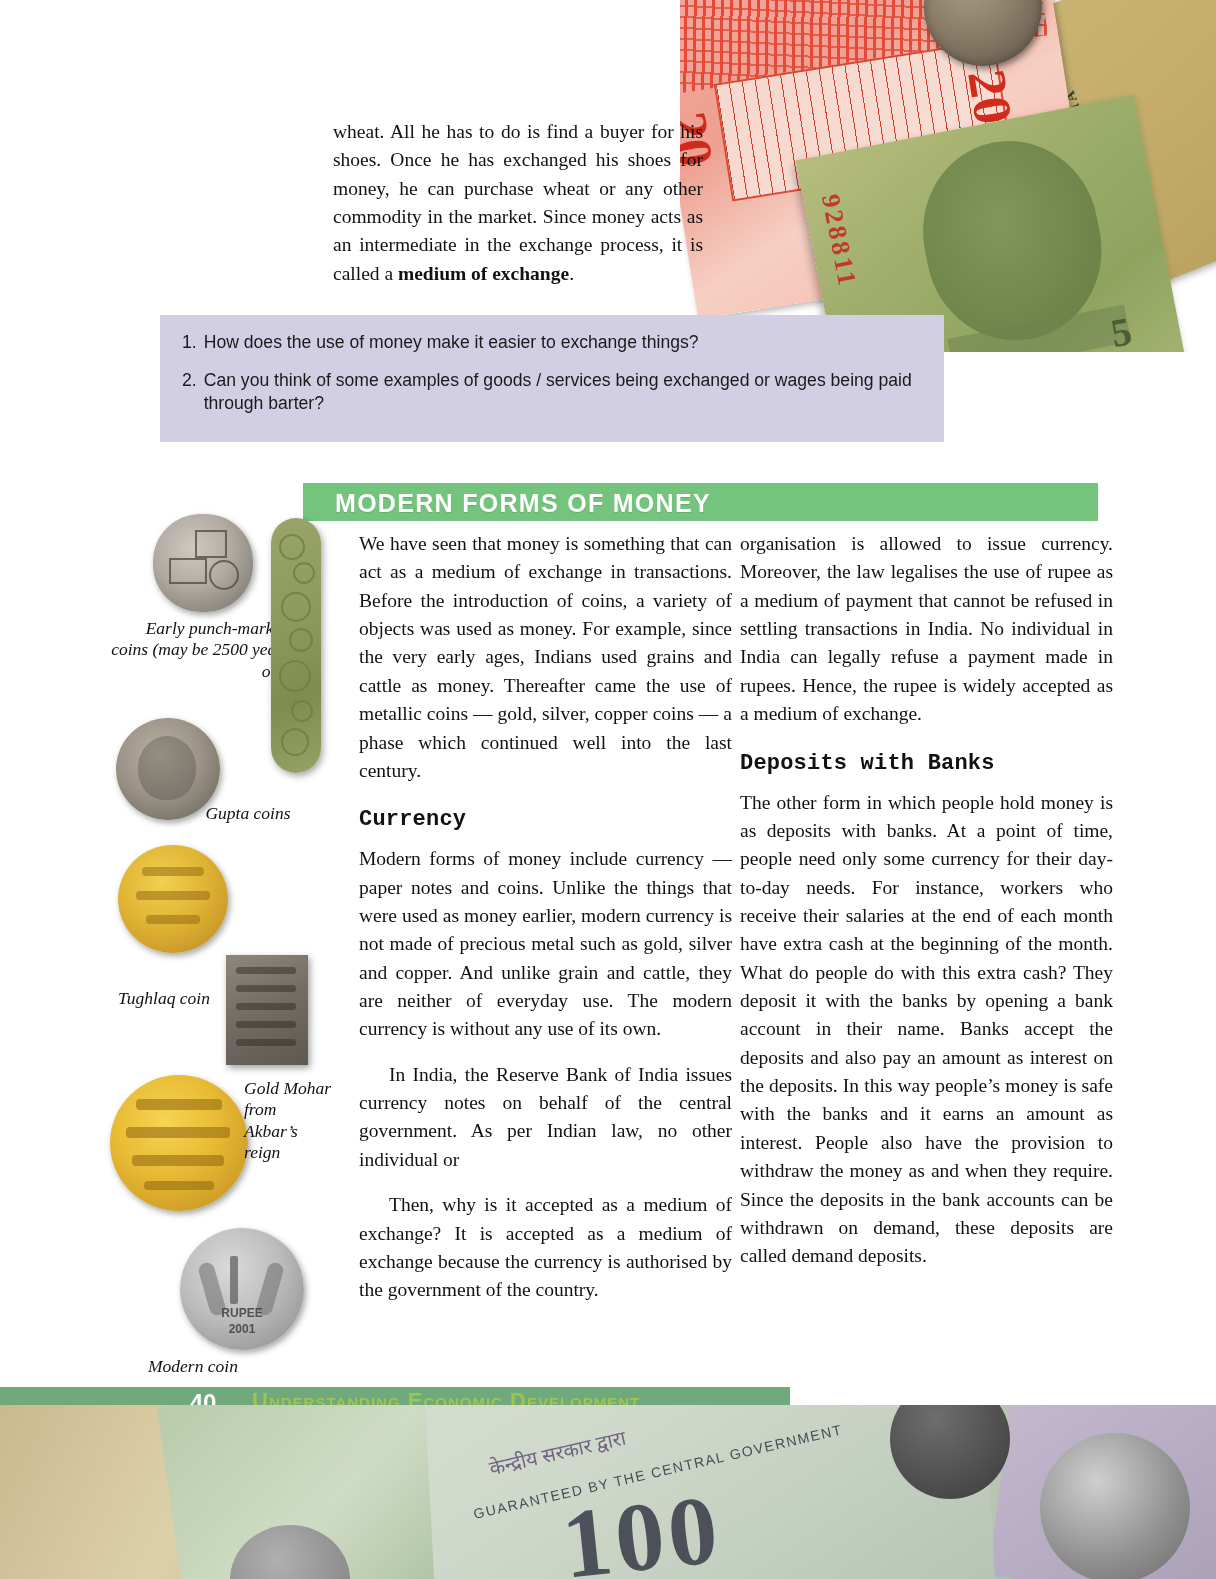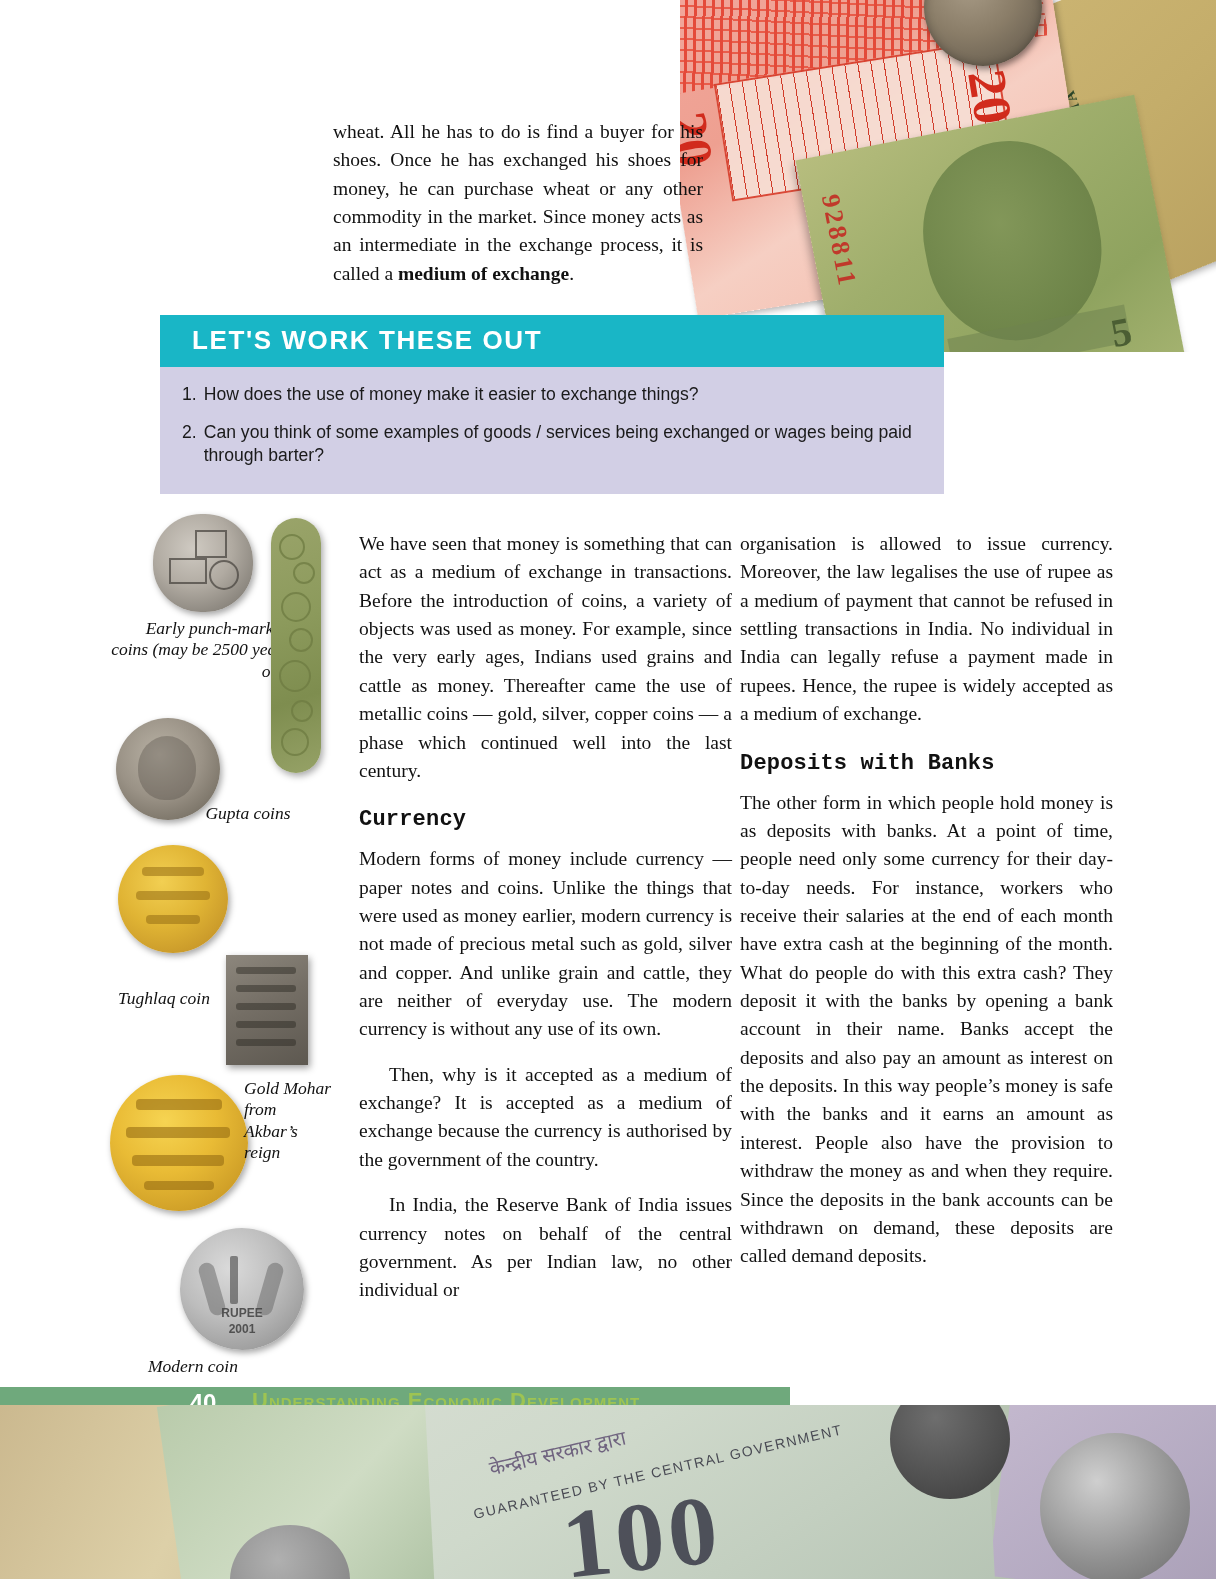--- a/index.html
+++ b/index.html
@@ -273,7 +273,6 @@
   <div class="intro"><span>wheat. All he has to do is find a buyer for his shoes. Once he has exchanged his shoes for money, he can purchase wheat or any other commodity in the market. Since money acts as an intermediate in the exchange process, it is called a </span><b>medium of exchange</b><span>.</span></div>
 
   <div class="lwto-wrap">
-    <div class="lwto-head">LET'S WORK THESE OUT</div>
     <div class="lwto-body">
       <div class="lwto-item">
         <span class="lwto-num">1.</span>

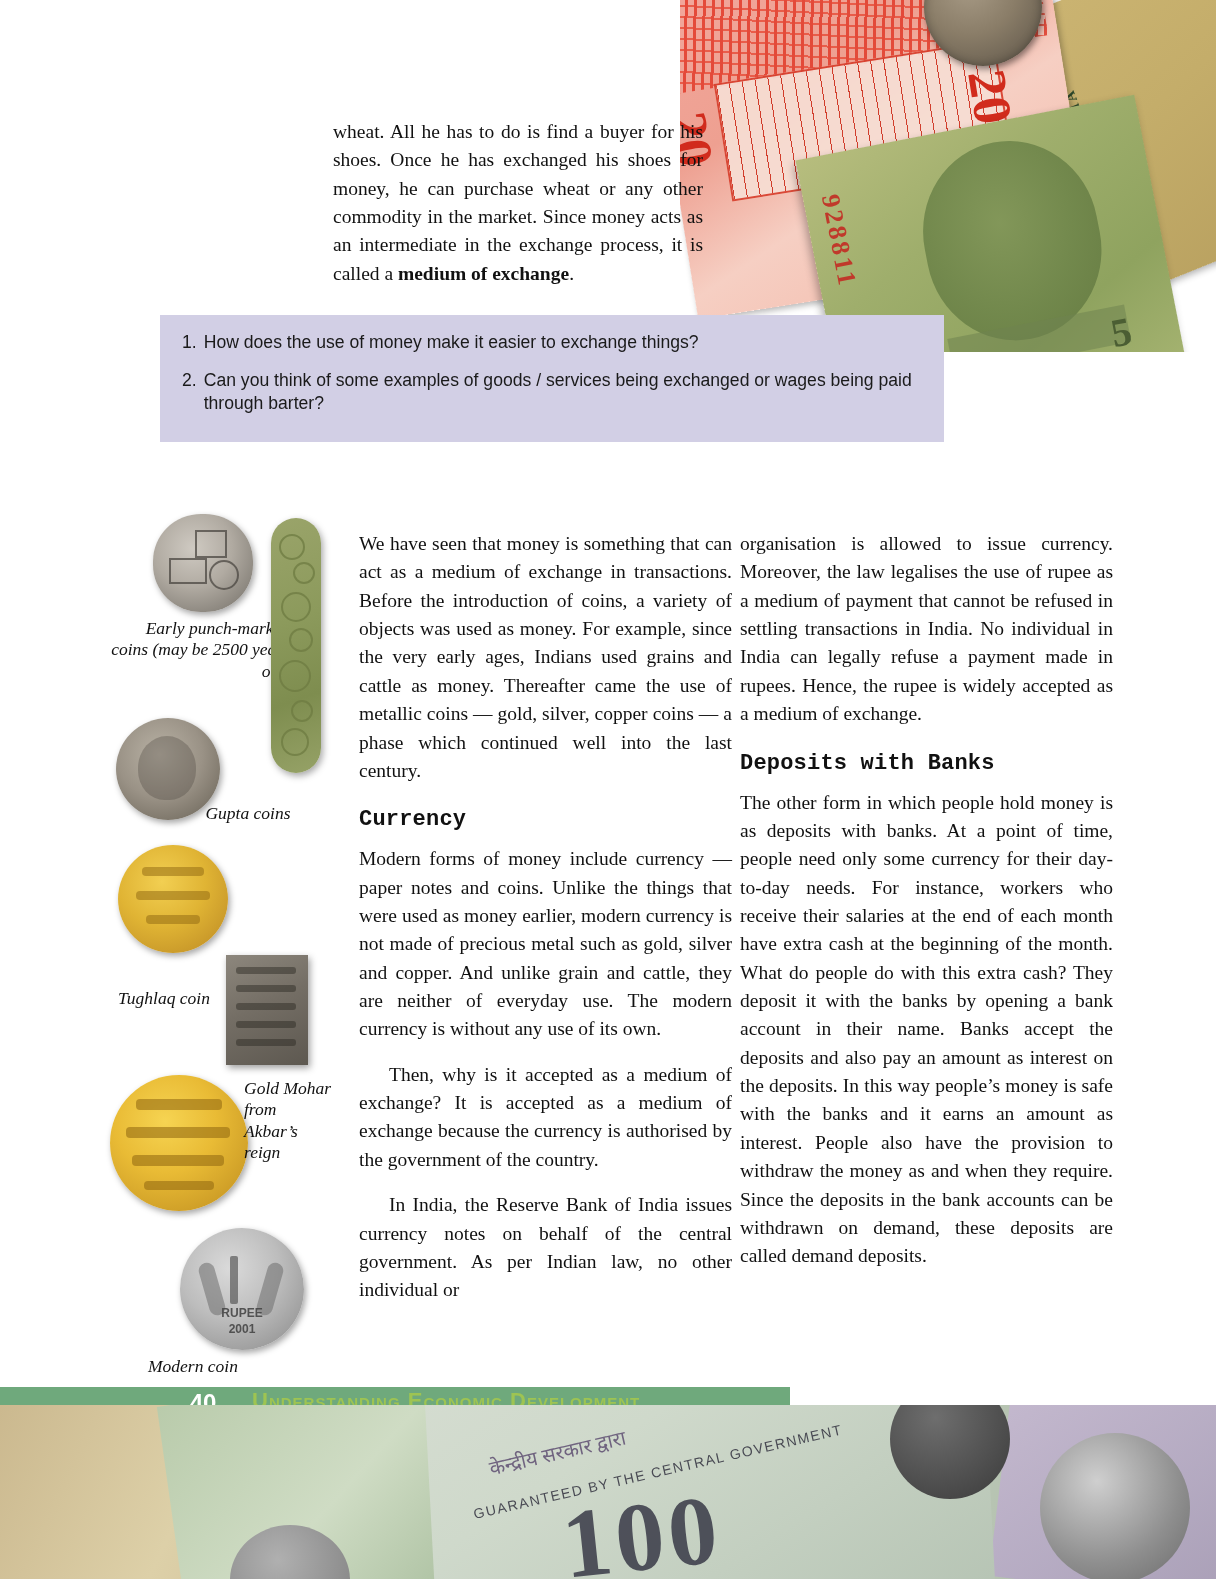--- a/index.html
+++ b/index.html
@@ -285,6 +285,9 @@
     </div>
   </div>
 
+  <div class="section-banner">
+    <span>MODERN FORMS OF  MONEY</span>
+  </div>
 
   <div class="margin-col">
 

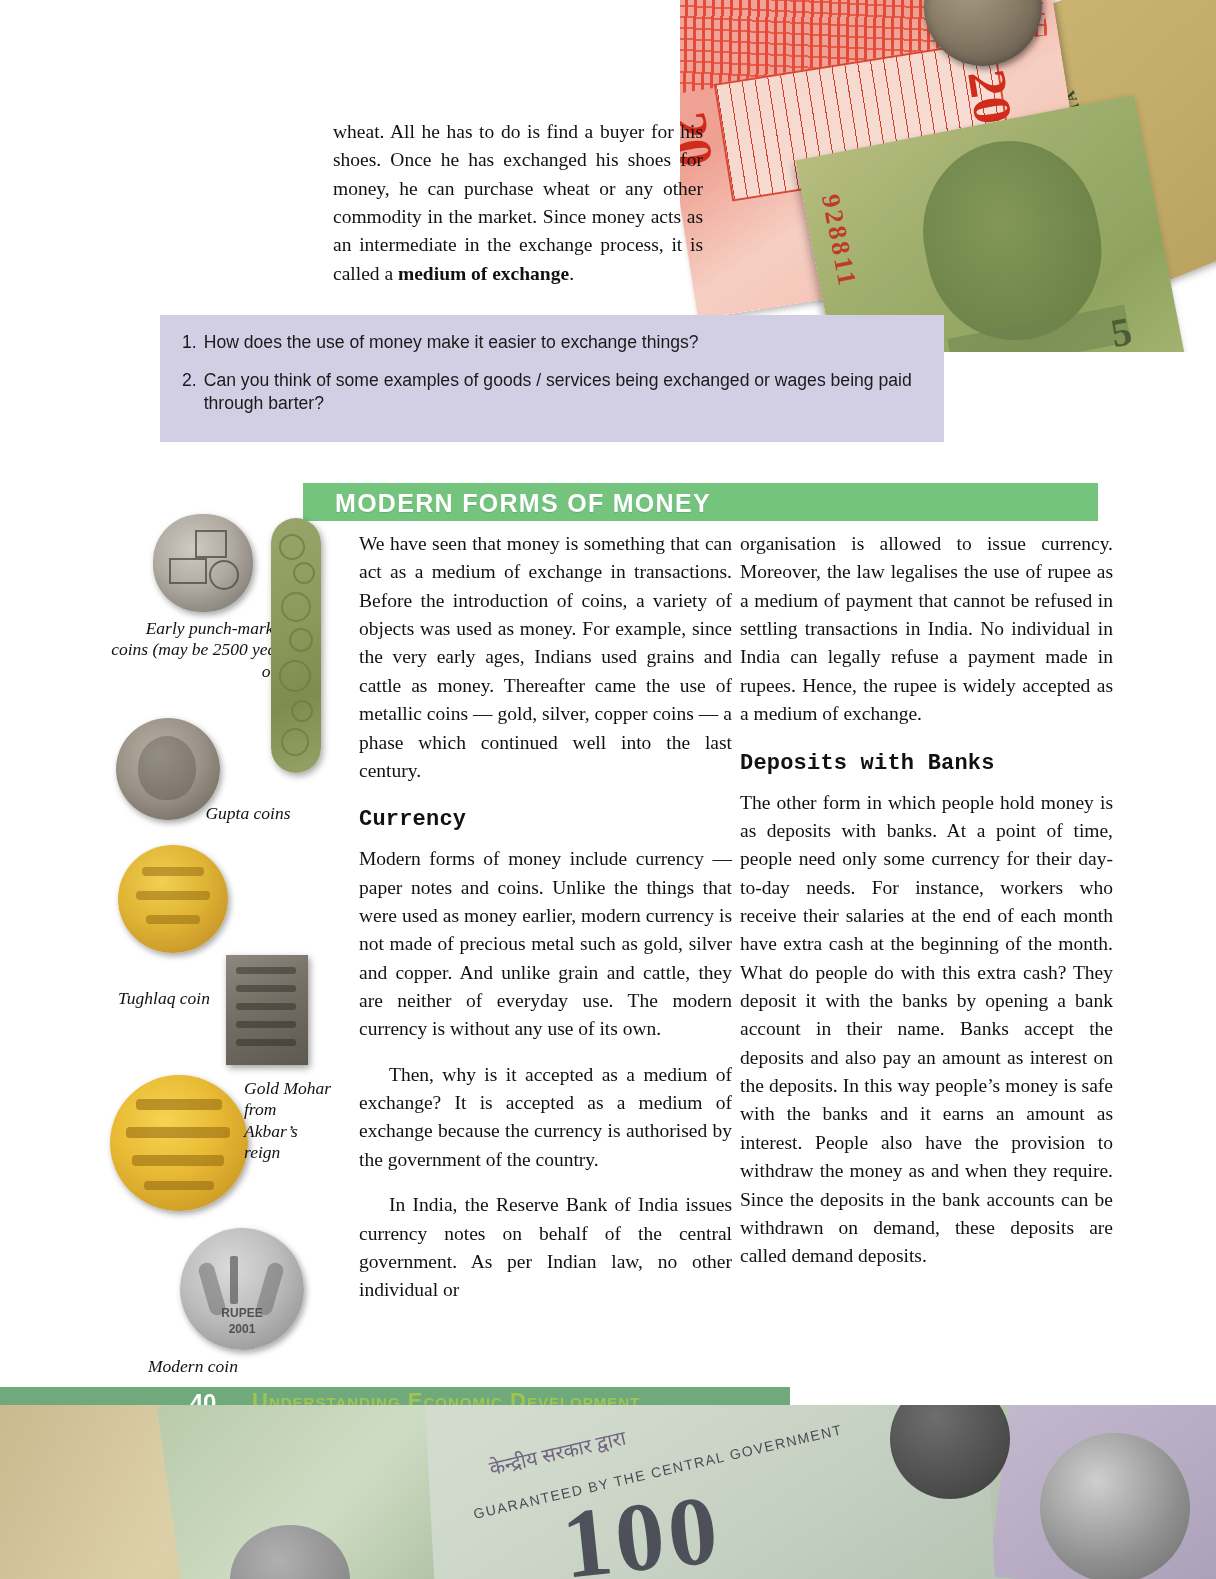--- a/index.html
+++ b/index.html
@@ -350,8 +350,8 @@
     <p>We have seen that money is something that can act as a medium of exchange in transactions.  Before the introduction of coins, a variety of objects was used as money. For example, since the very early ages, Indians used  grains and cattle as money. Thereafter came the use of metallic coins — gold, silver, copper coins — a phase which continued well into the last century.</p>
     <div class="subhead">Currency</div>
     <p>Modern forms of money include currency — paper notes and coins. Unlike the things that were used as money earlier, modern currency is not made of precious metal such as gold, silver and copper.  And unlike grain and cattle, they are neither of everyday use. The modern currency is without any use of its own.</p>
+    <p class="ind">In India, the Reserve Bank of India issues currency notes on behalf of the central government. As per Indian law, no other individual or</p>
     <p class="ind">Then, why is it accepted as a medium of exchange?  It is accepted as a medium of exchange because the currency is authorised by the government of the country.</p>
-    <p class="ind">In India, the Reserve Bank of India issues currency notes on behalf of the central government. As per Indian law, no other individual or</p>
   </div>
 
   <div class="col col-right">

